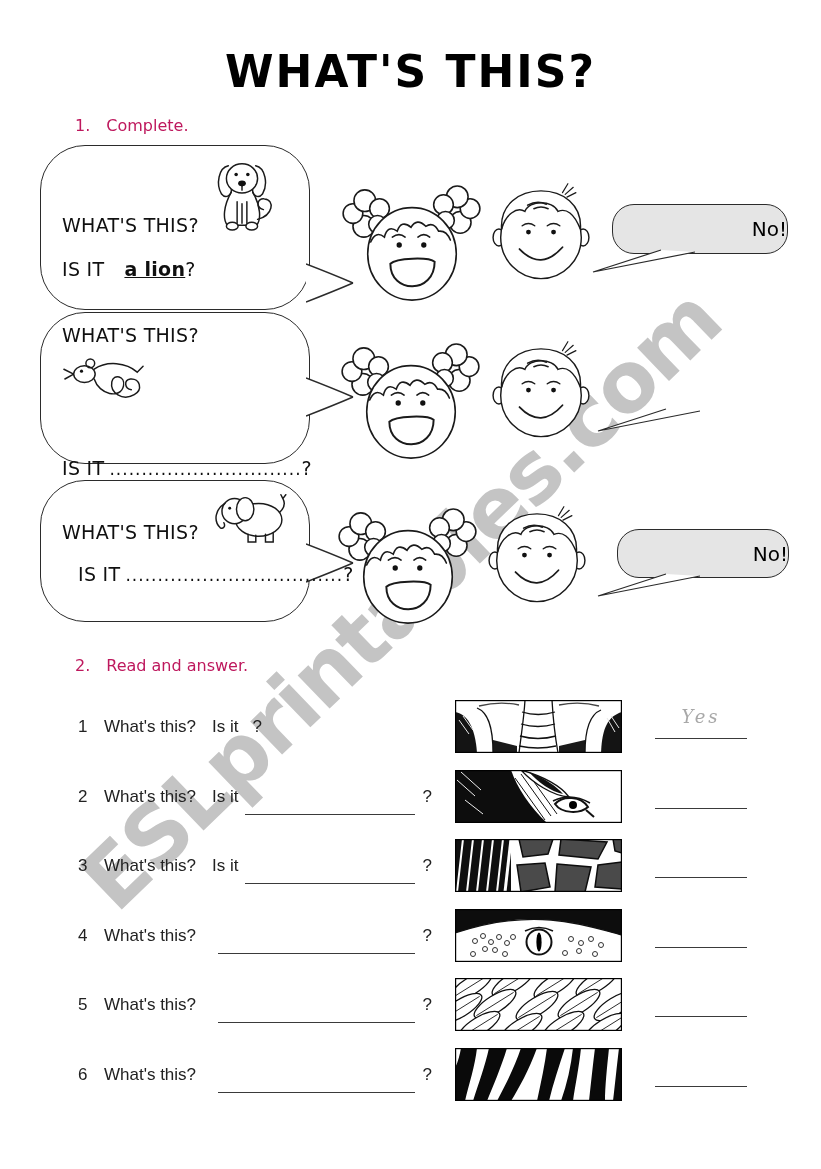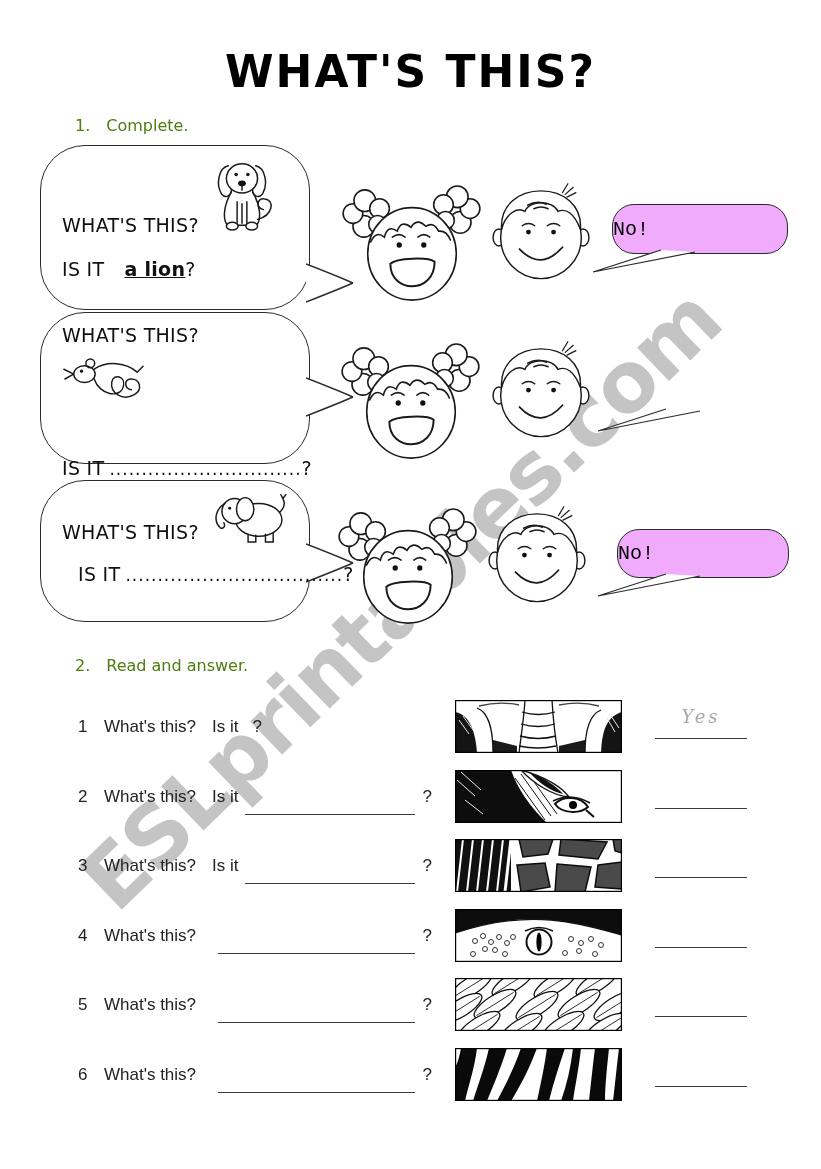--- a/index.html
+++ b/index.html
@@ -14,7 +14,7 @@
   .title { position:absolute; top:46px; left:0; width:100%; text-align:center;
            font-size:44px; font-weight:bold; letter-spacing:2px; color:#000; }
 
-  .sec-head { position:absolute; font-size:16px; color:#4d7c0f; }
+  .sec-head { position:absolute; font-size:16px; color:#be185d; }
   .sec-head .lbl { margin-left:16px; }
 
   .bubble { position:absolute; background:#fff; border:1.5px solid #2b2b2b; border-radius:45px; }

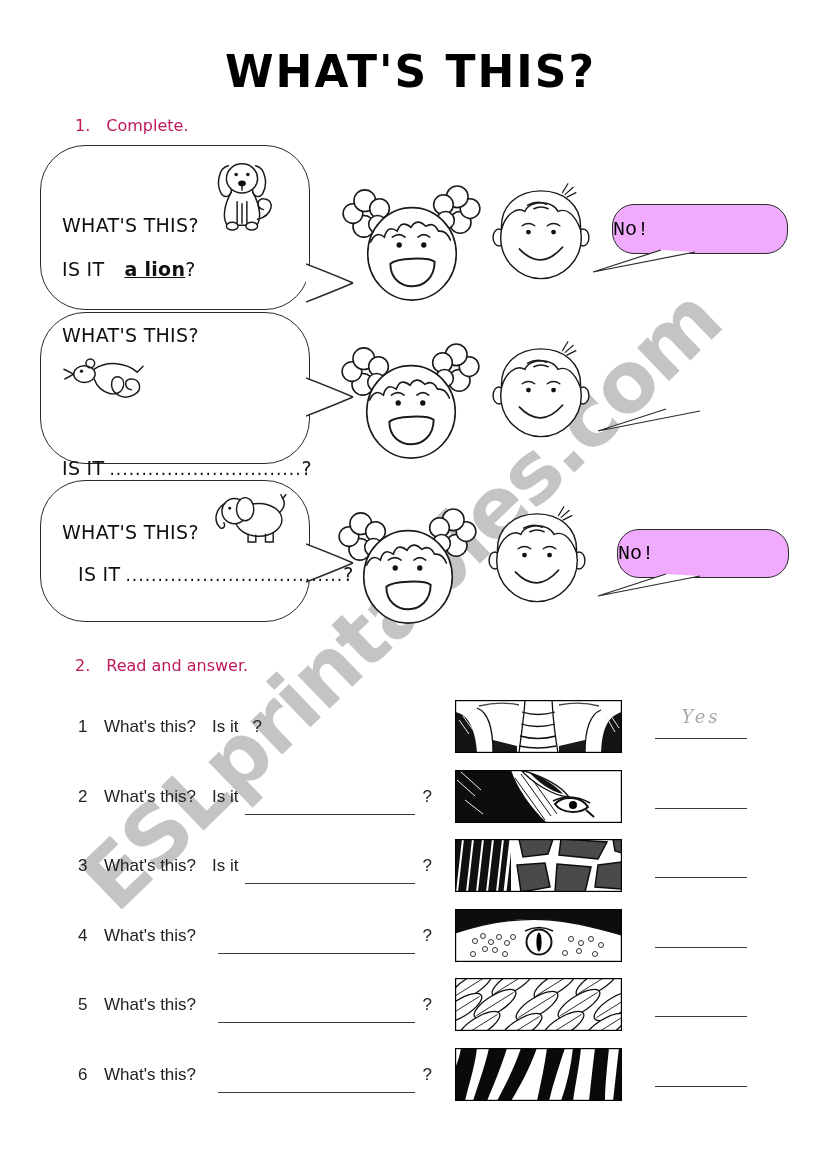--- a/index.html
+++ b/index.html
@@ -26,8 +26,8 @@
   .dots { letter-spacing:1px; margin-left:5px; font-size:17px; }
   .dots:empty { display:none; }
 
-  .reply { position:absolute; background:#f0abfc; border:1.4px solid #2b2b2b; border-radius:22px;
-           display:flex; align-items:center; justify-content:flex-start; font-size:20px; color:#000;font-family:Liberation Mono, monospace; }
+  .reply { position:absolute; background:#e5e5e5; border:1.4px solid #2b2b2b; border-radius:22px;
+           display:flex; align-items:center; justify-content:flex-end; font-size:20px; color:#000; }
 
   .animal, .face { position:absolute; }
 

